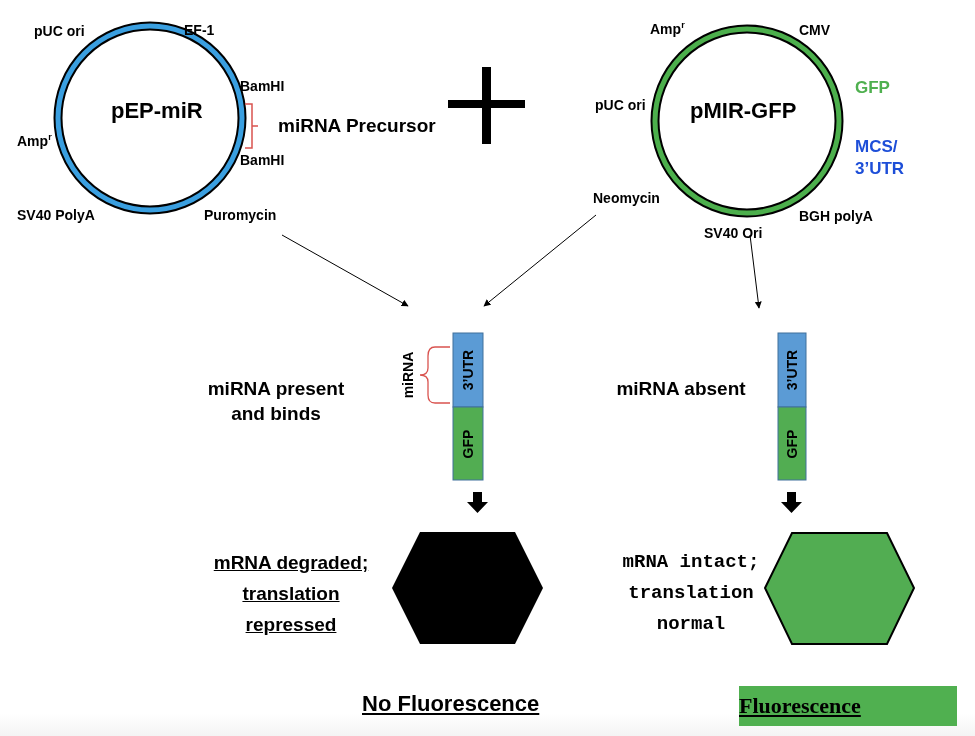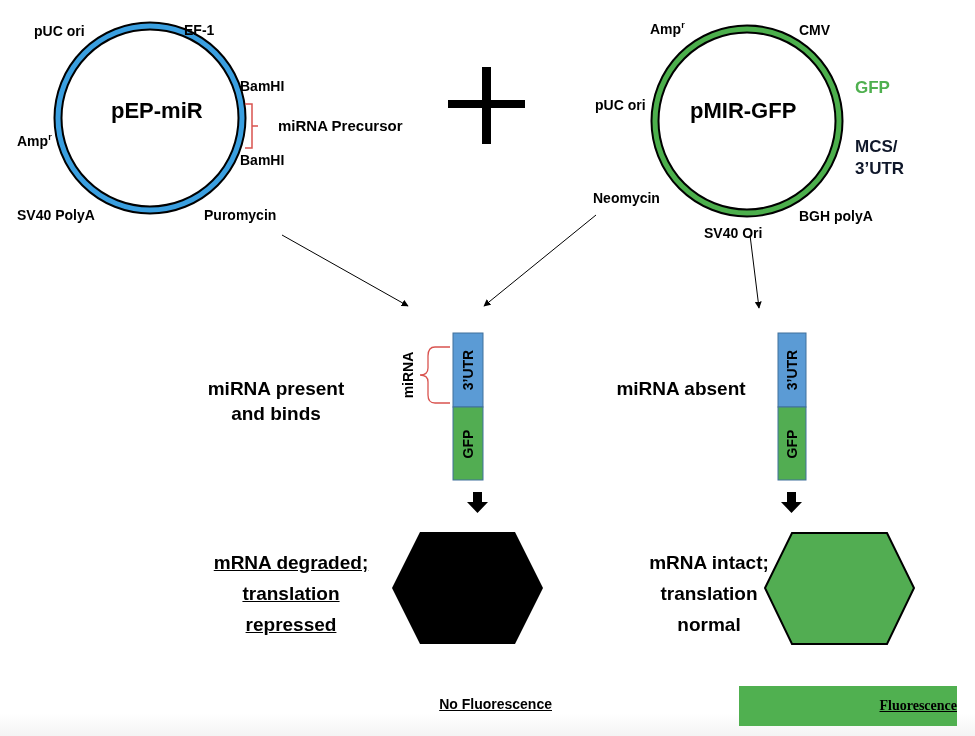--- a/index.html
+++ b/index.html
@@ -79,7 +79,7 @@
 <div class="lbl" style="left:17px;top:207px;">SV40 PolyA</div>
 <div class="lbl" style="left:204px;top:207px;">Puromycin</div>
 <div class="title" style="left:111px;top:100px;">pEP-miR</div>
-<div class="lbl" style="left:278px;top:118px;font-size:15px;">miRNA Precursor</div>
+<div class="lbl" style="left:278px;top:118px;font-size:19px;">miRNA Precursor</div>
 
 <div class="lbl" style="left:650px;top:21px;"><span>Amp</span><span class="sup">r</span></div>
 <div class="lbl" style="left:799px;top:22px;">CMV</div>

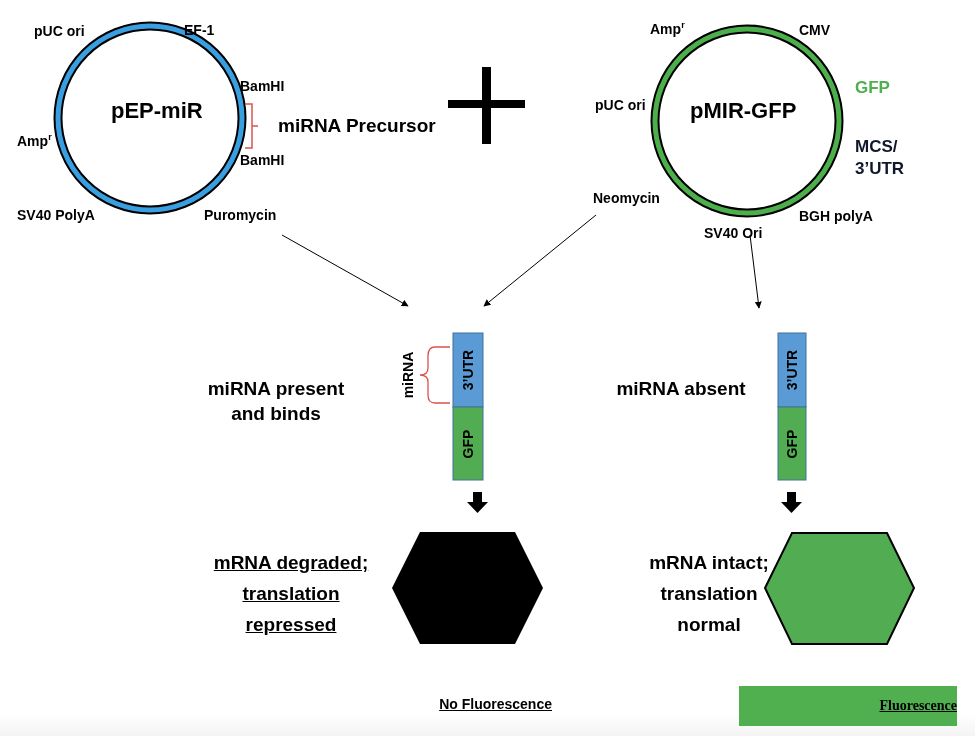--- a/index.html
+++ b/index.html
@@ -88,7 +88,7 @@
 <div class="lbl" style="left:704px;top:225px;">SV40 Ori</div>
 <div class="lbl" style="left:799px;top:208px;">BGH polyA</div>
 <div class="lbl green-t" style="left: 855px; top: 80px; color: rgb(79, 176, 79);">GFP</div>
-<div class="lbl purple-t" style="left: 855px; top: 136px; color: #0f172a;">
+<div class="lbl purple-t" style="left: 855px; top: 136px; color: #1d4ed8;">
   <div>MCS/</div>
   <div>3’UTR</div>
 </div>

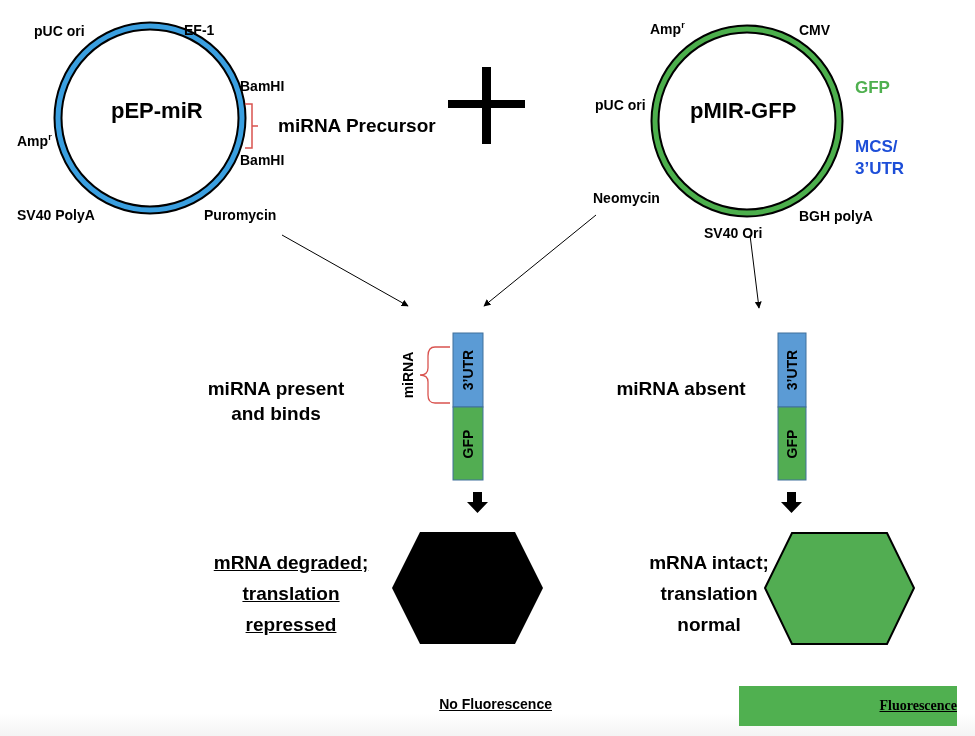--- a/index.html
+++ b/index.html
@@ -111,7 +111,7 @@
 <div class="big" style="left:606px;top:376px;width:150px;">miRNA absent</div>
 <div class="rot" style="left:762px;top:362px;width:60px;">3’UTR</div>
 <div class="rot" style="left:762px;top:436px;width:60px;">GFP</div>
-<div class="big" style="left:634px;top:547px;width:150px;line-height:31px;">
+<div class="big" style="left:616px;top:547px;width:150px;line-height:31px;font-family:Liberation Mono, monospace;">
   <div>mRNA intact;</div>
   <div>translation</div>
   <div>normal</div>

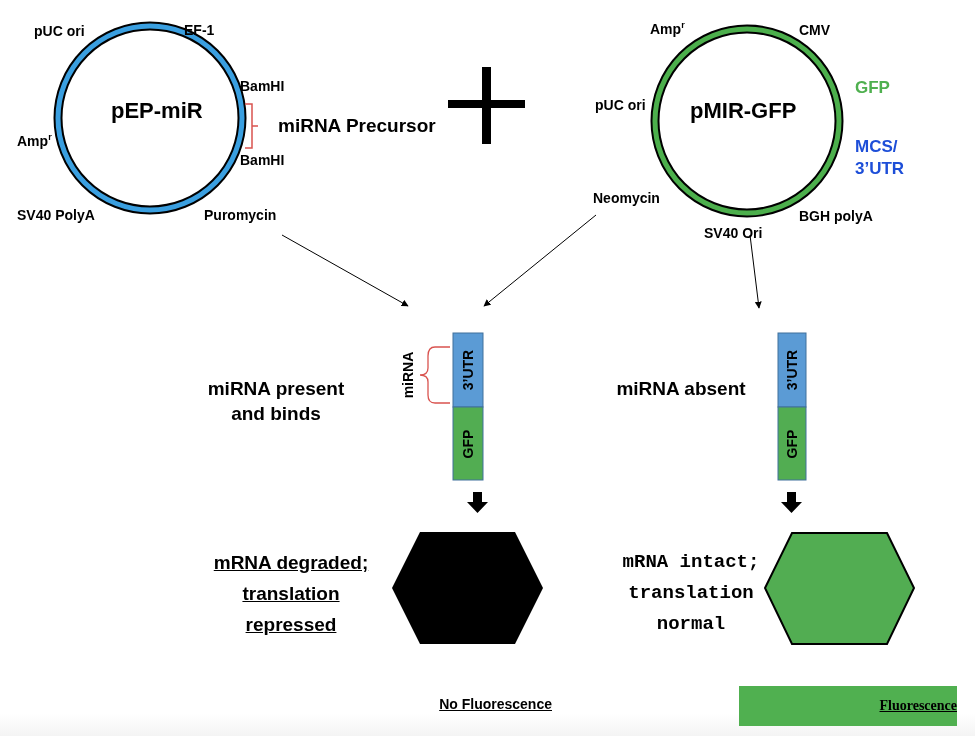--- a/index.html
+++ b/index.html
@@ -16,7 +16,7 @@
   .purple-t { color: #7030a0; font-size: 17px; line-height: 22px; }
   .rot { position: absolute; transform: rotate(-90deg); transform-origin: center center;
          white-space: nowrap; font-size: 14px; line-height: 16px; text-align: center; }
-  .result { position: absolute; font-size: 14px; line-height: 24px; text-decoration: underline; text-align: right; }
+  .result { position: absolute; font-size: 22px; line-height: 24px; text-decoration: underline; text-align: left; }
   .result-box { position: absolute; left: 739px; top: 686px; width: 218px; height: 40px; background: #50b050; }
 </style>
 </head>

